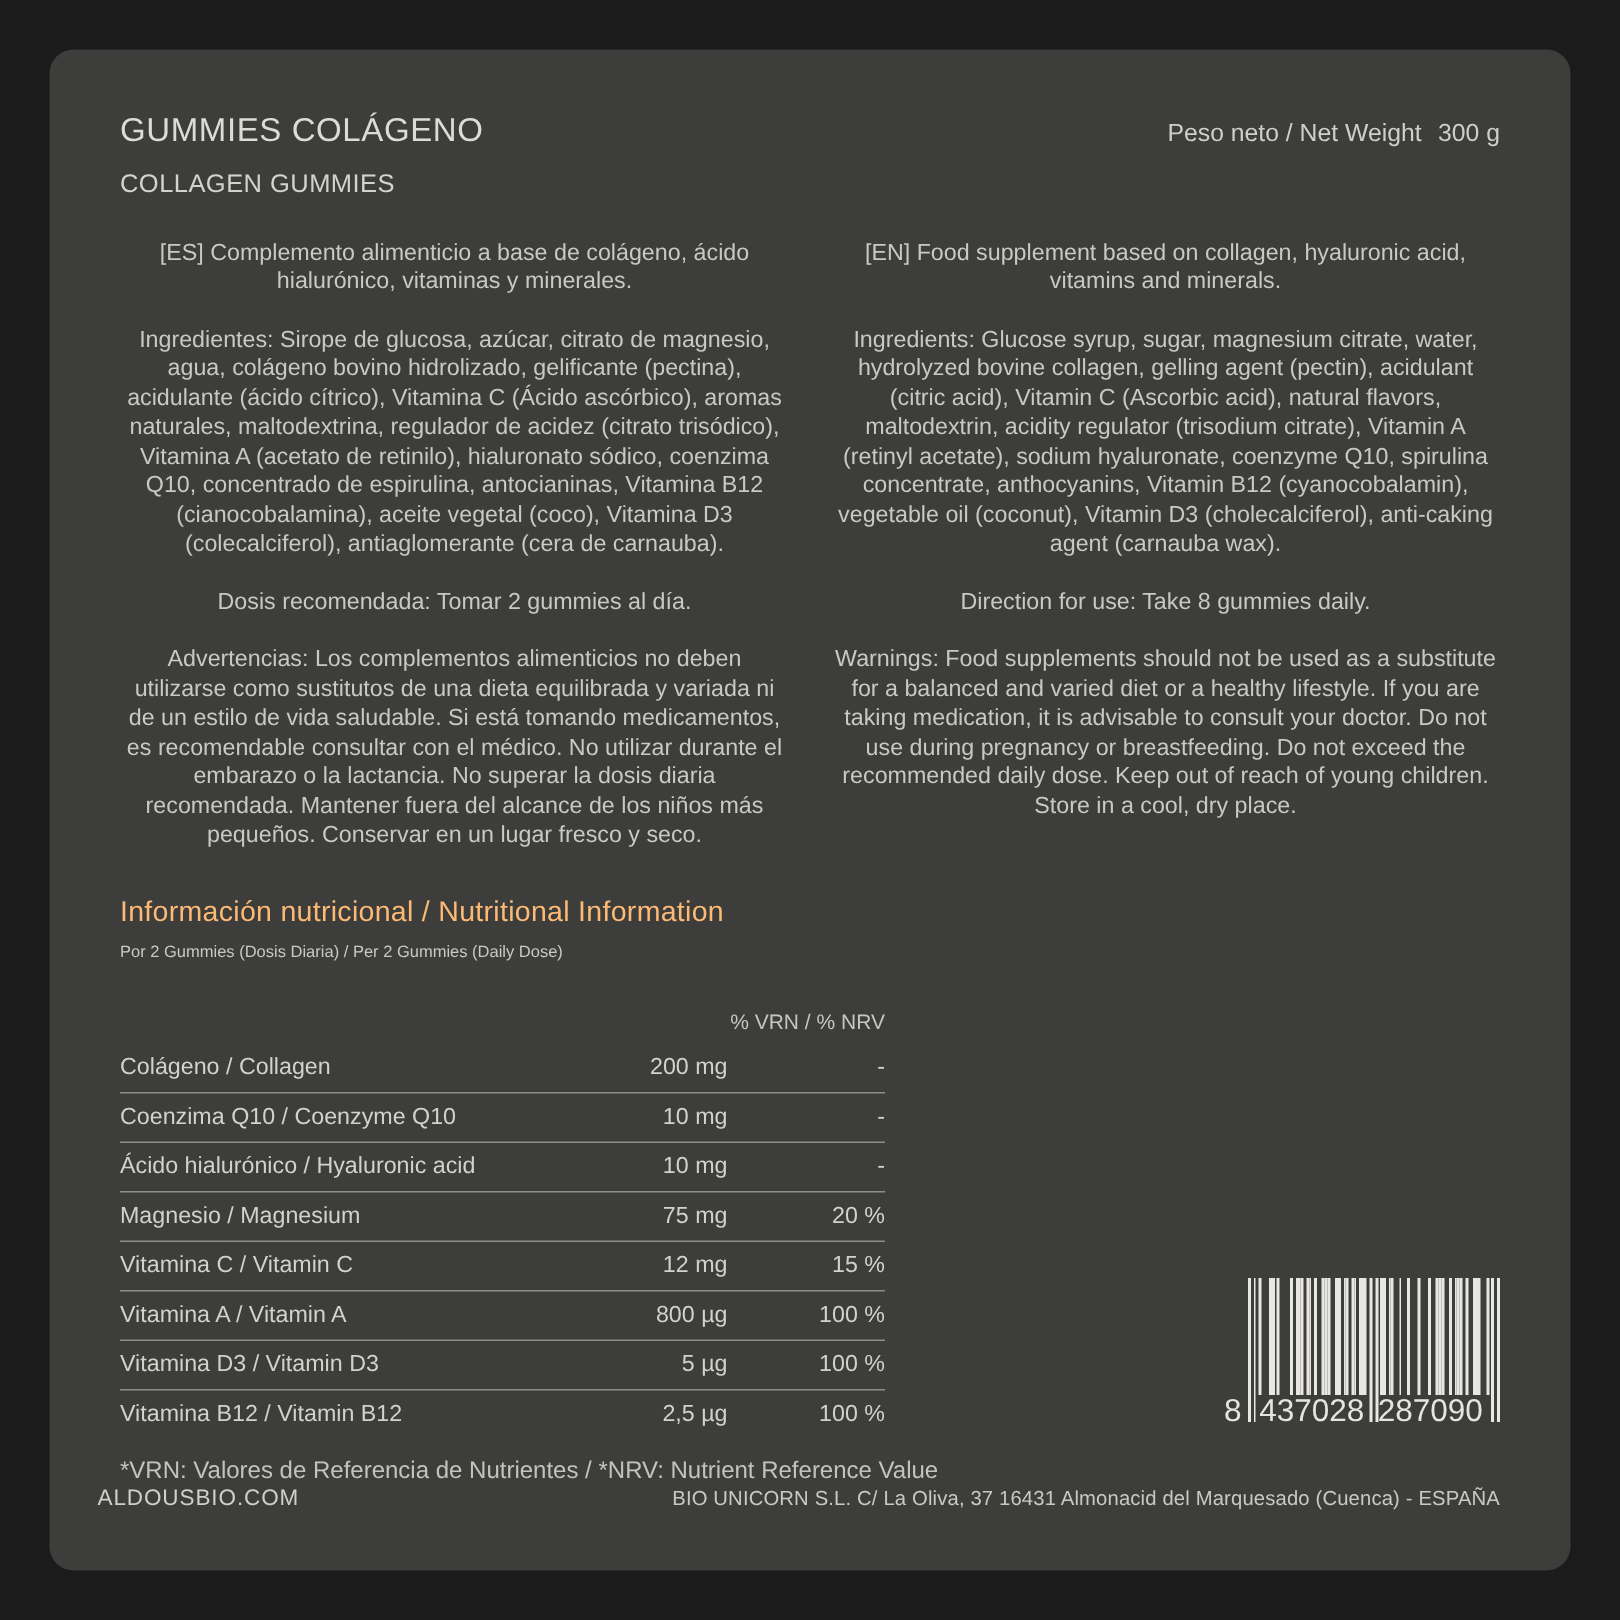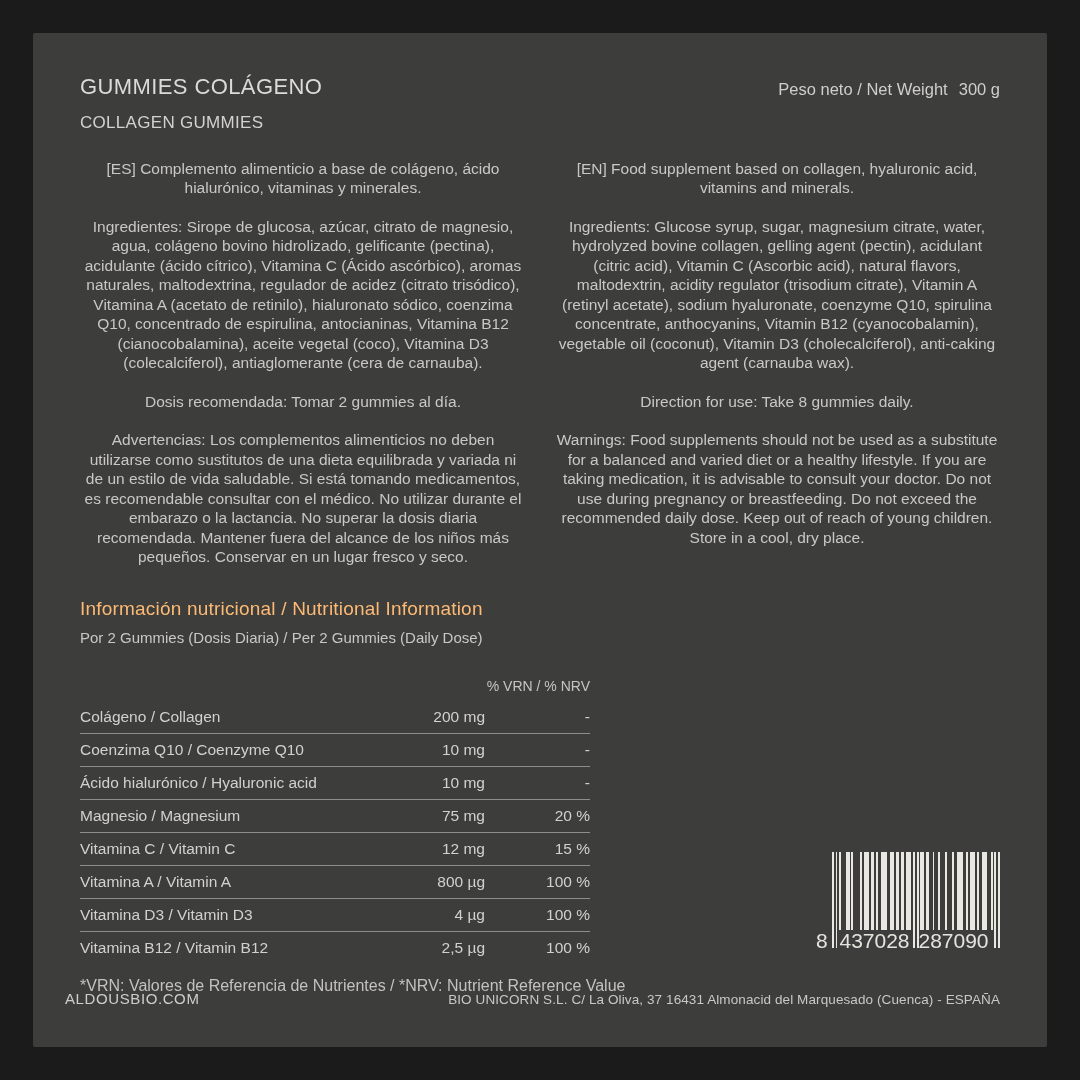--- a/index.html
+++ b/index.html
@@ -15,7 +15,7 @@
     position:absolute;
     left:33px;top:33px;right:33px;bottom:33px;
     background:#3d3d3c;
-    border-radius:2px;
+    border-radius:16px;
     box-sizing:border-box;
     padding:42px 47px;
     color:#c9c8c4;

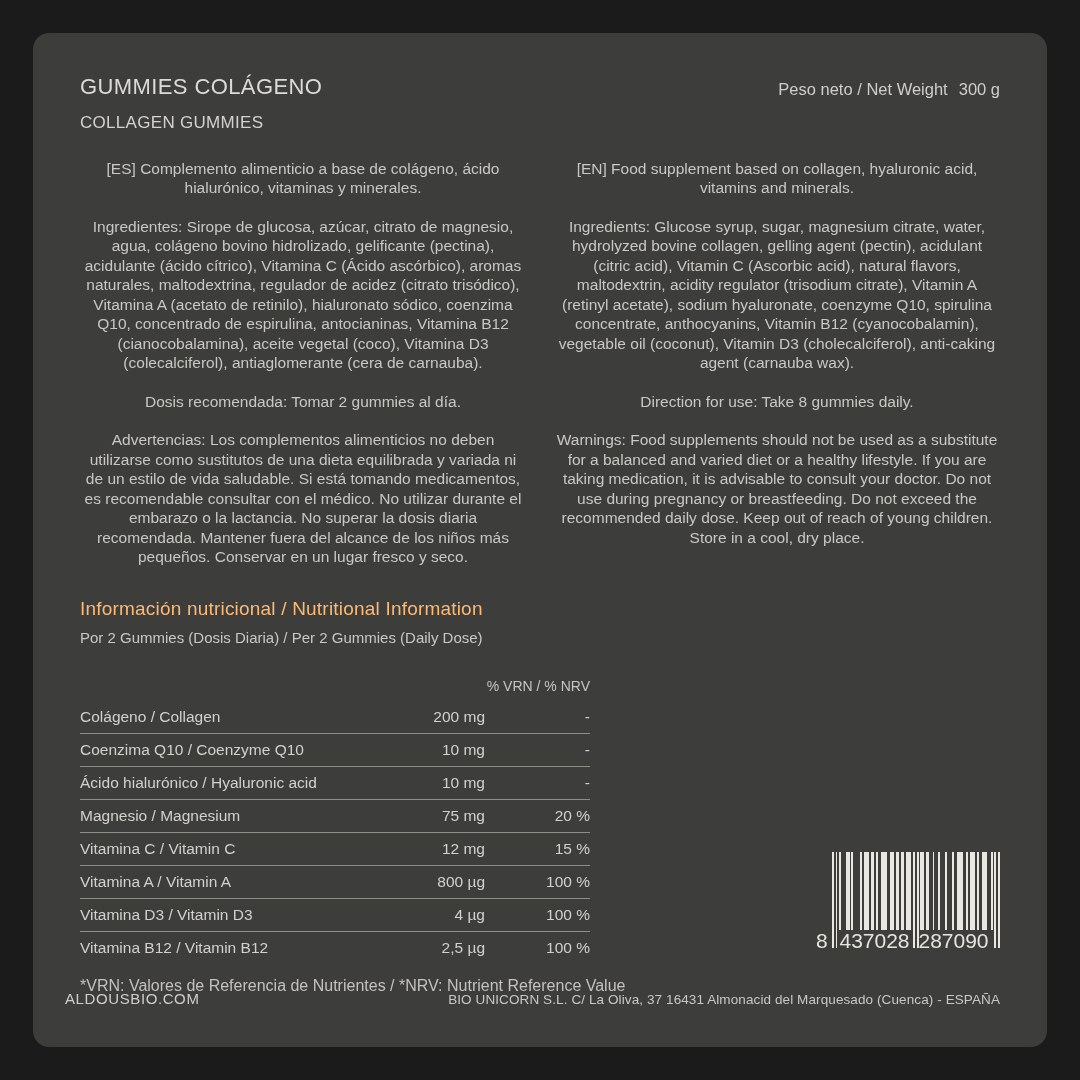--- a/index.html
+++ b/index.html
@@ -51,7 +51,7 @@
     letter-spacing:0.2px;
   }
   .nutrition-subtitle{
-    font-size:15px;color:#c9c8c4;margin:9px 0 0 0;
+    font-size:11px;color:#c9c8c4;margin:9px 0 0 0;
   }
   .nutrition-table{width:510px;margin-top:16px;}
   .nrv-header{

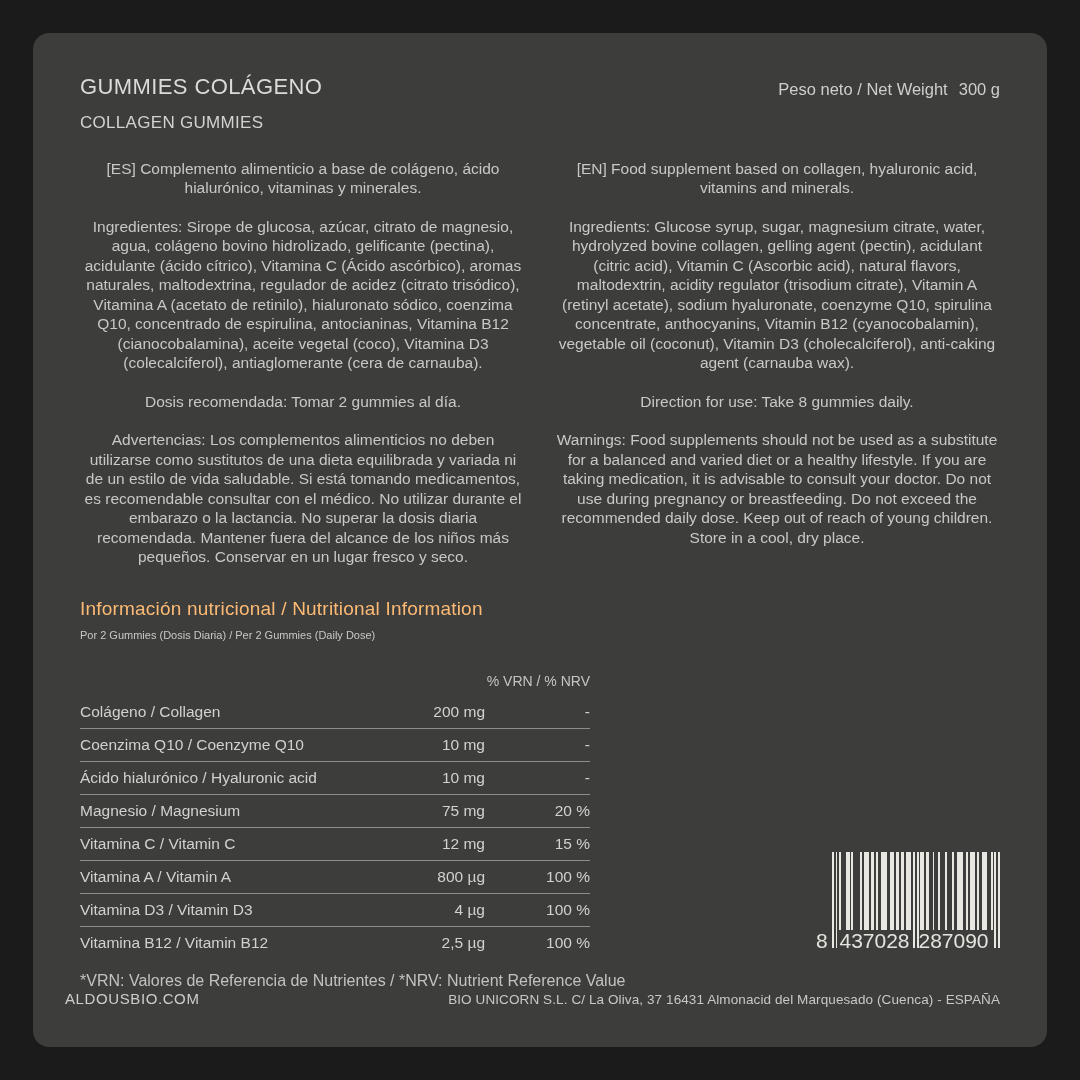--- a/index.html
+++ b/index.html
@@ -177,7 +177,7 @@
       </div>
       <div class="nrow">
         <span class="name">Vitamina D3 / Vitamin D3</span>
-        <span class="amount">4 µg</span>
+        <span class="amount">5 µg</span>
         <span class="nrv">100 %</span>
       </div>
       <div class="nrow">

